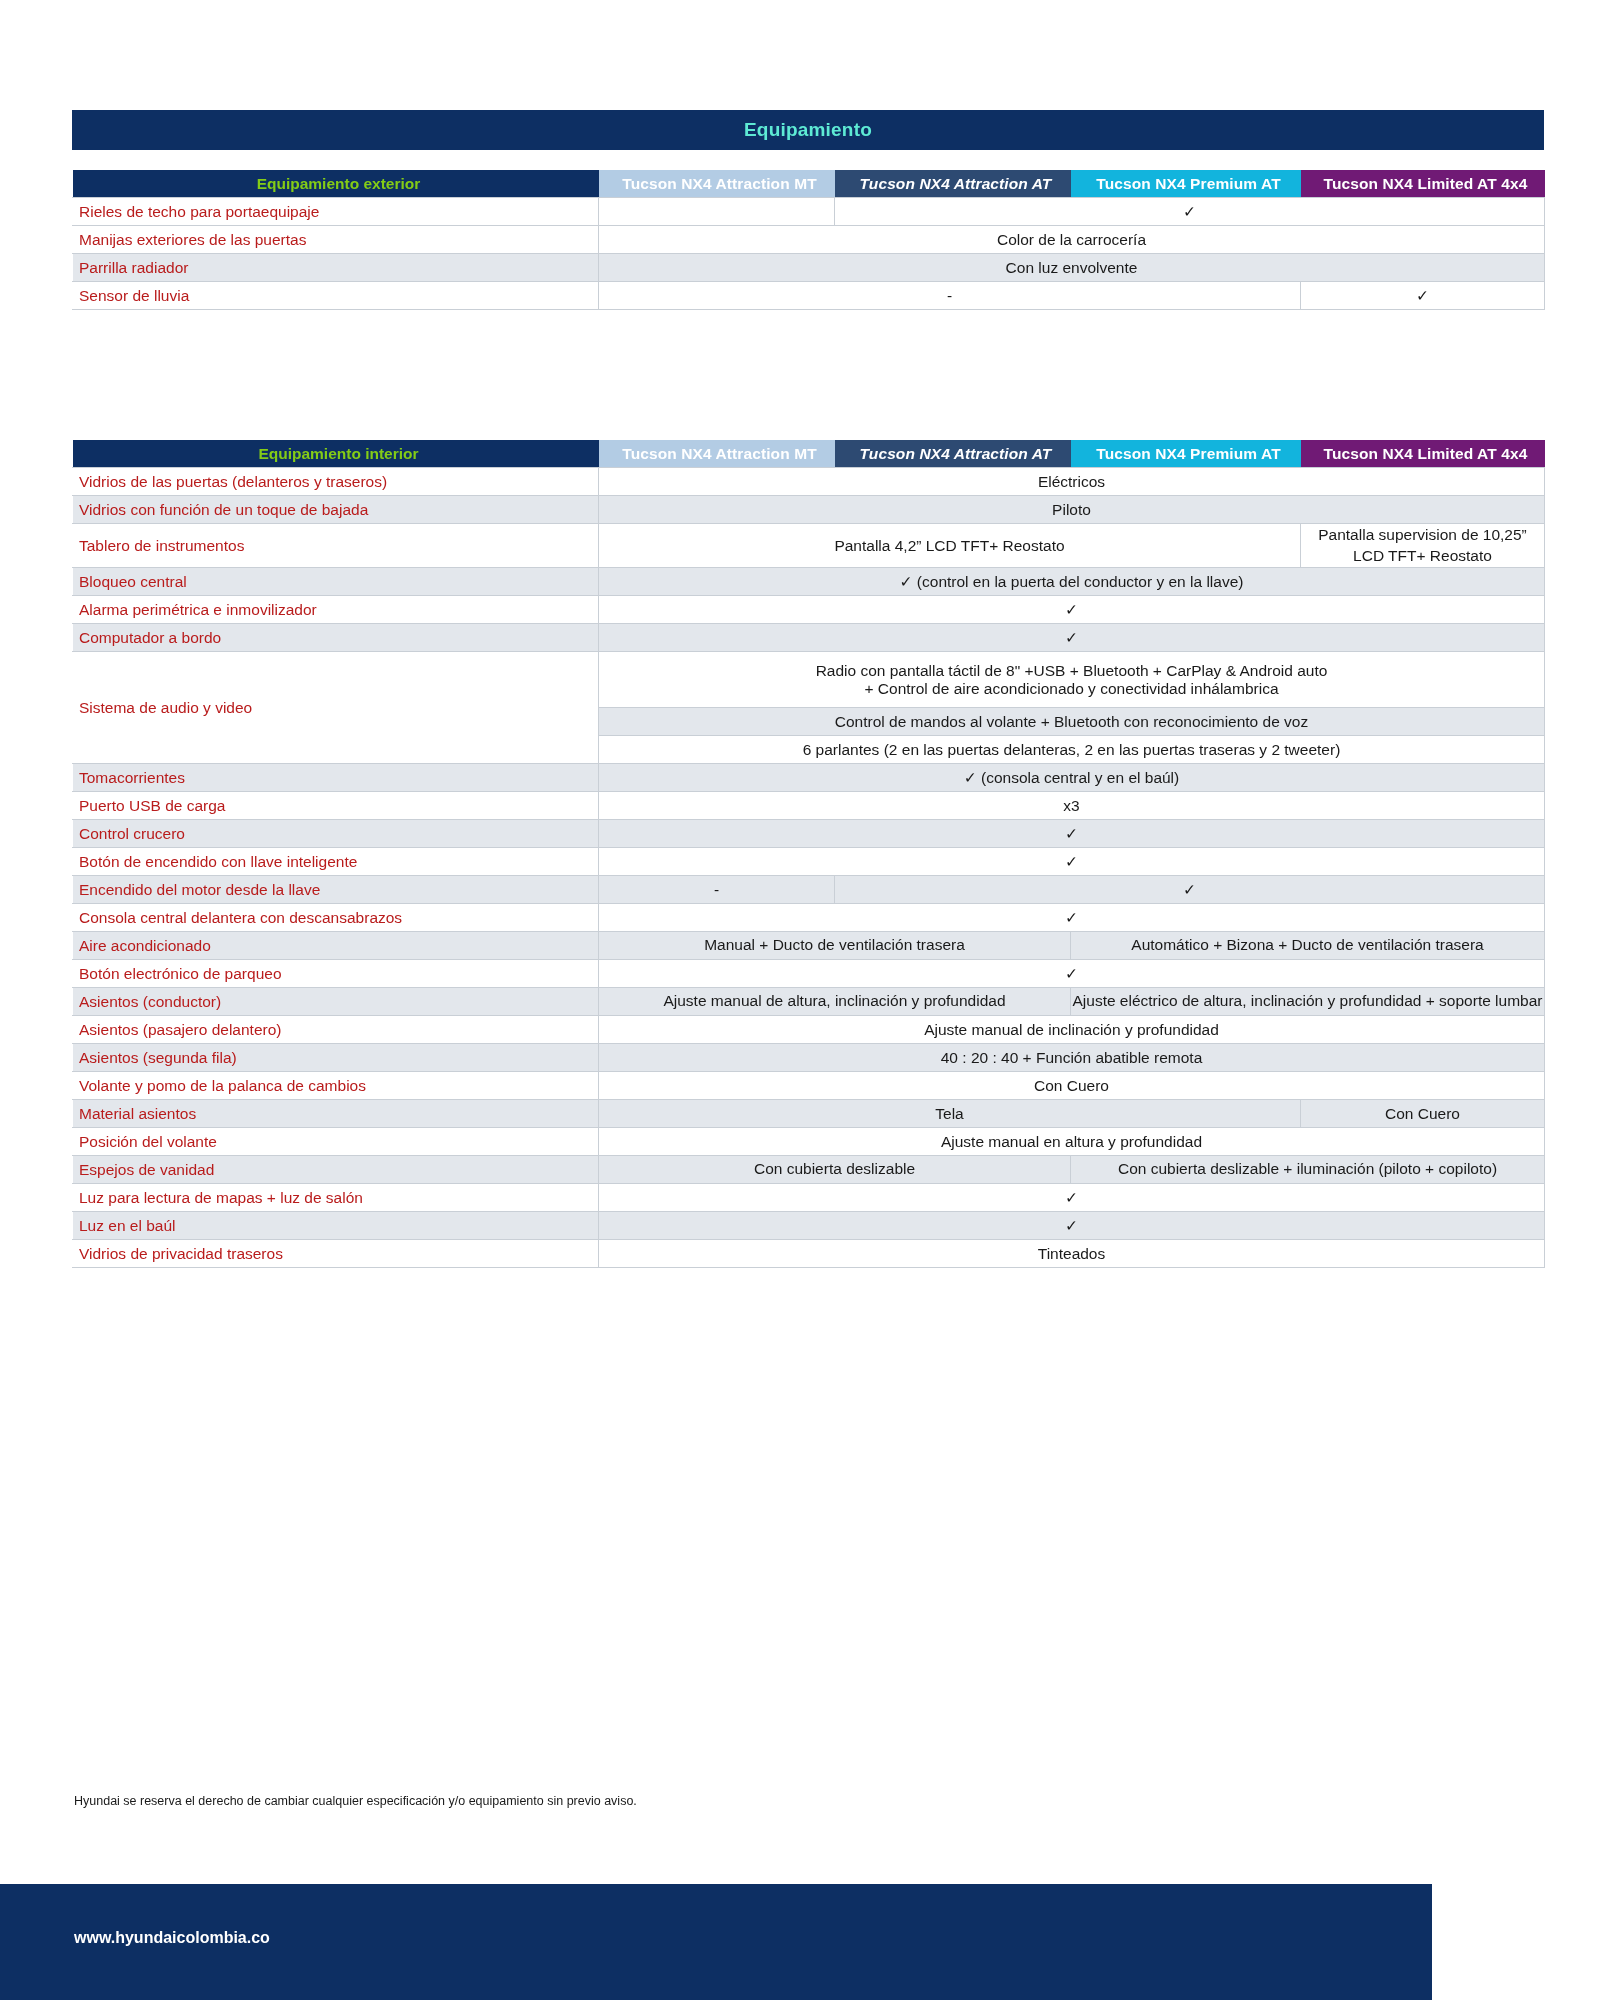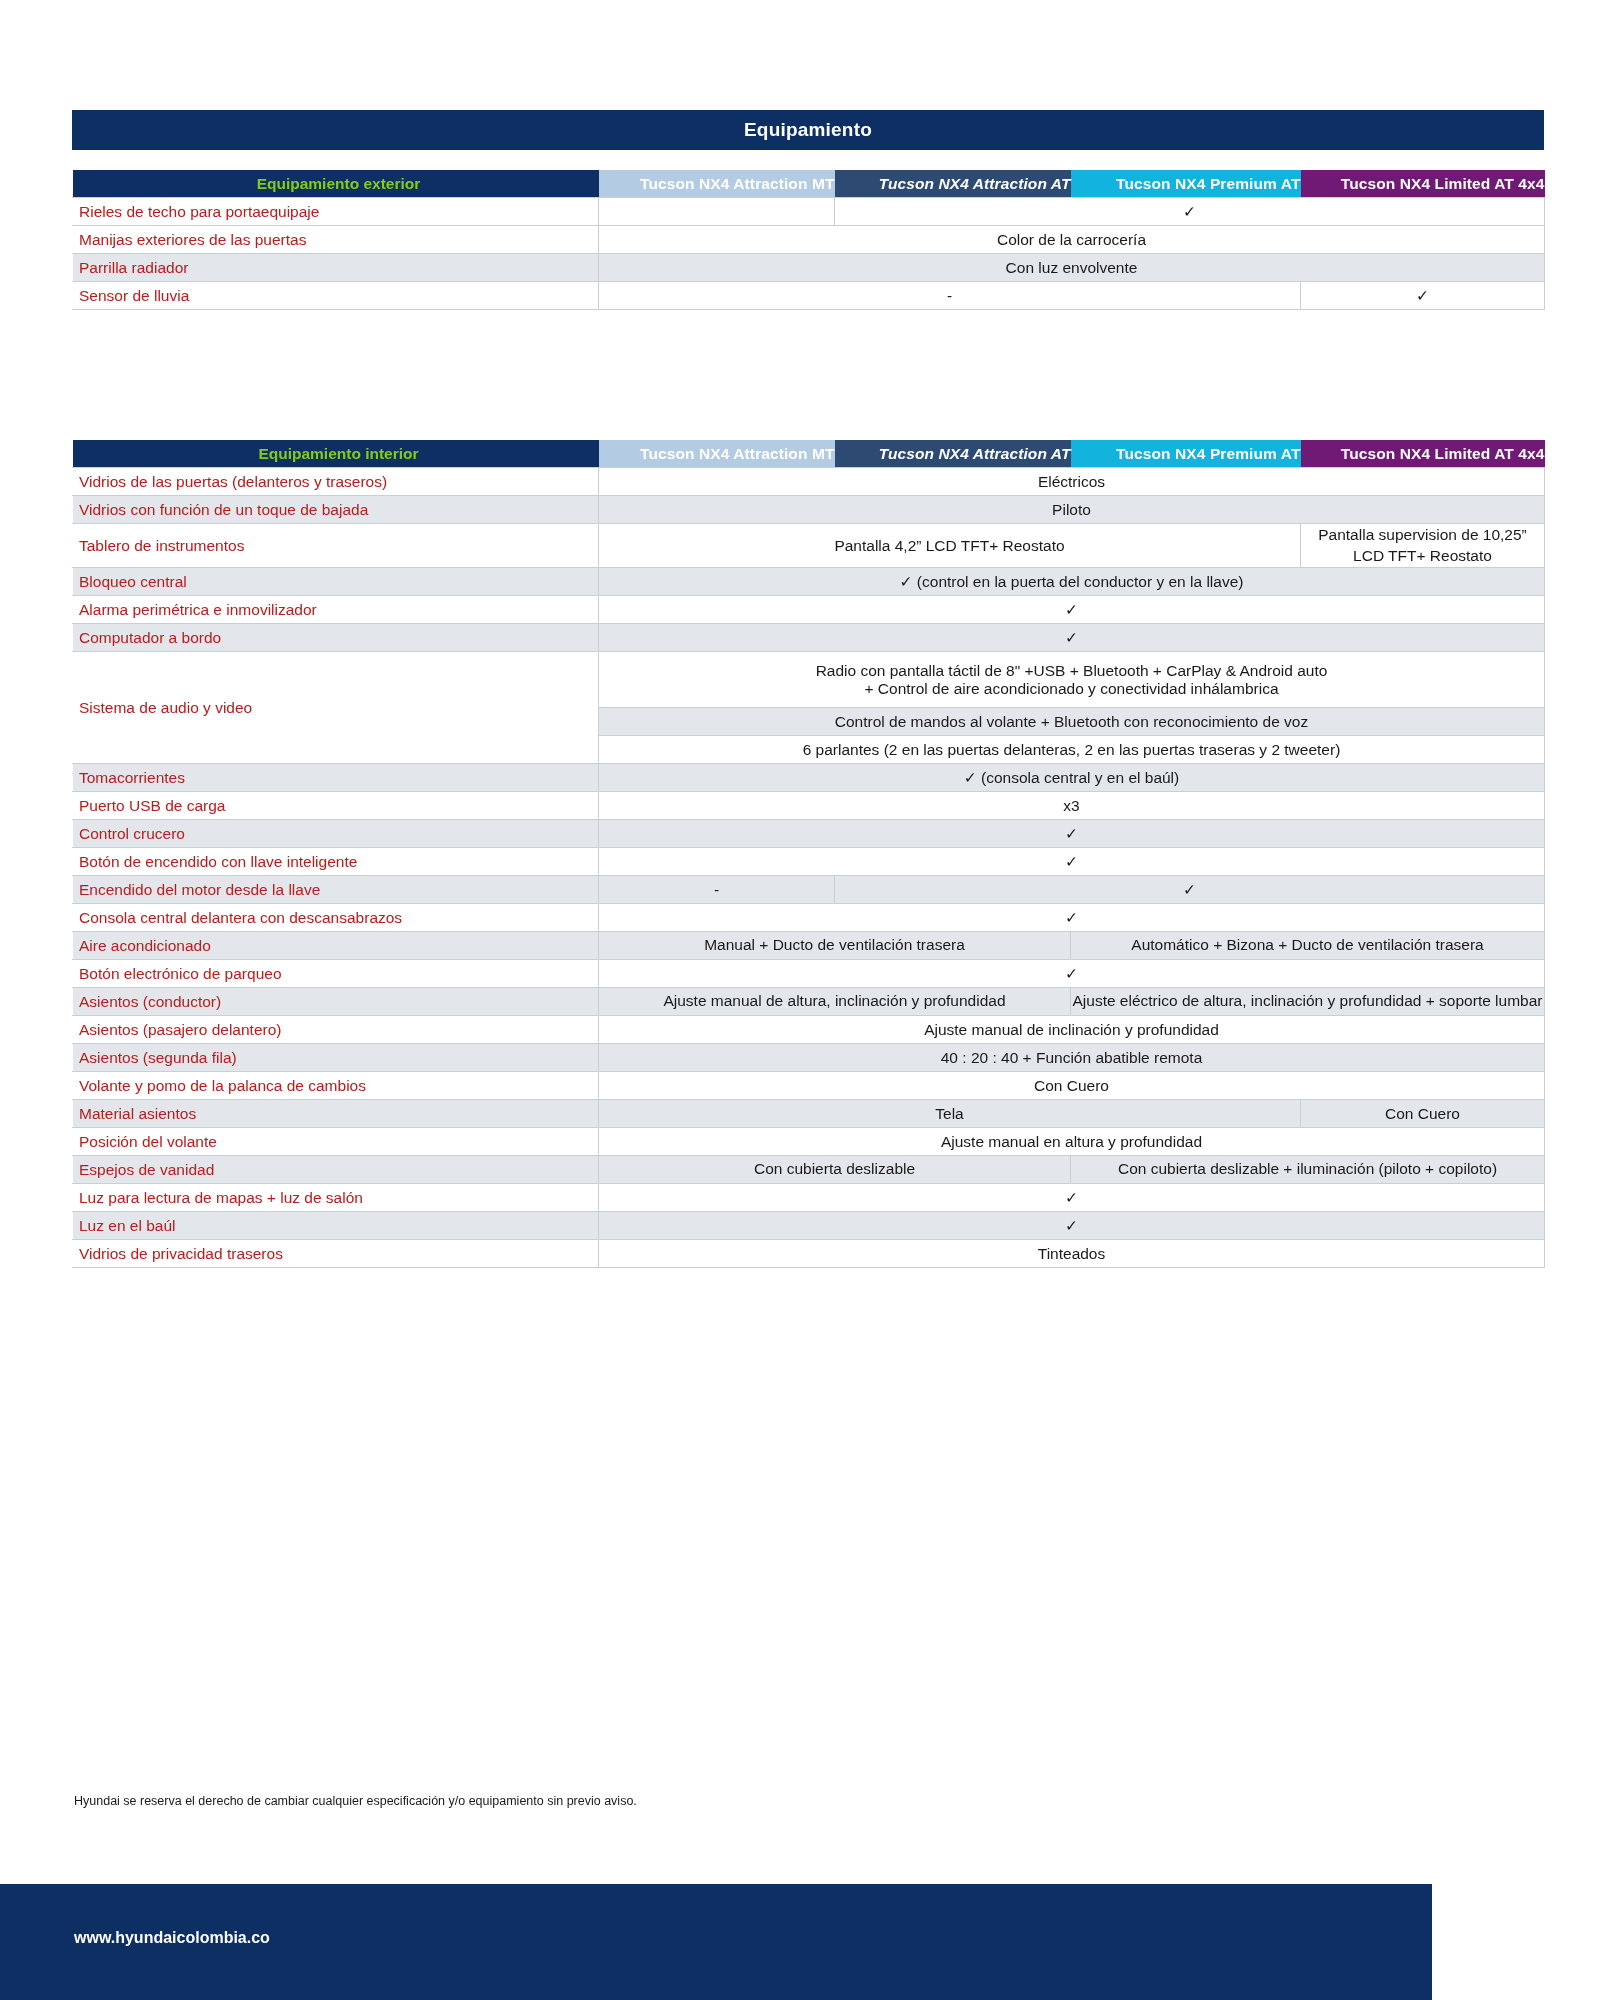--- a/index.html
+++ b/index.html
@@ -36,7 +36,7 @@
     justify-content: center;
   }
   .banner-title {
-    color: #ffffff;
+    color: #5eead4;
     font-size: 19px;
     font-weight: bold;
     letter-spacing: .2px;

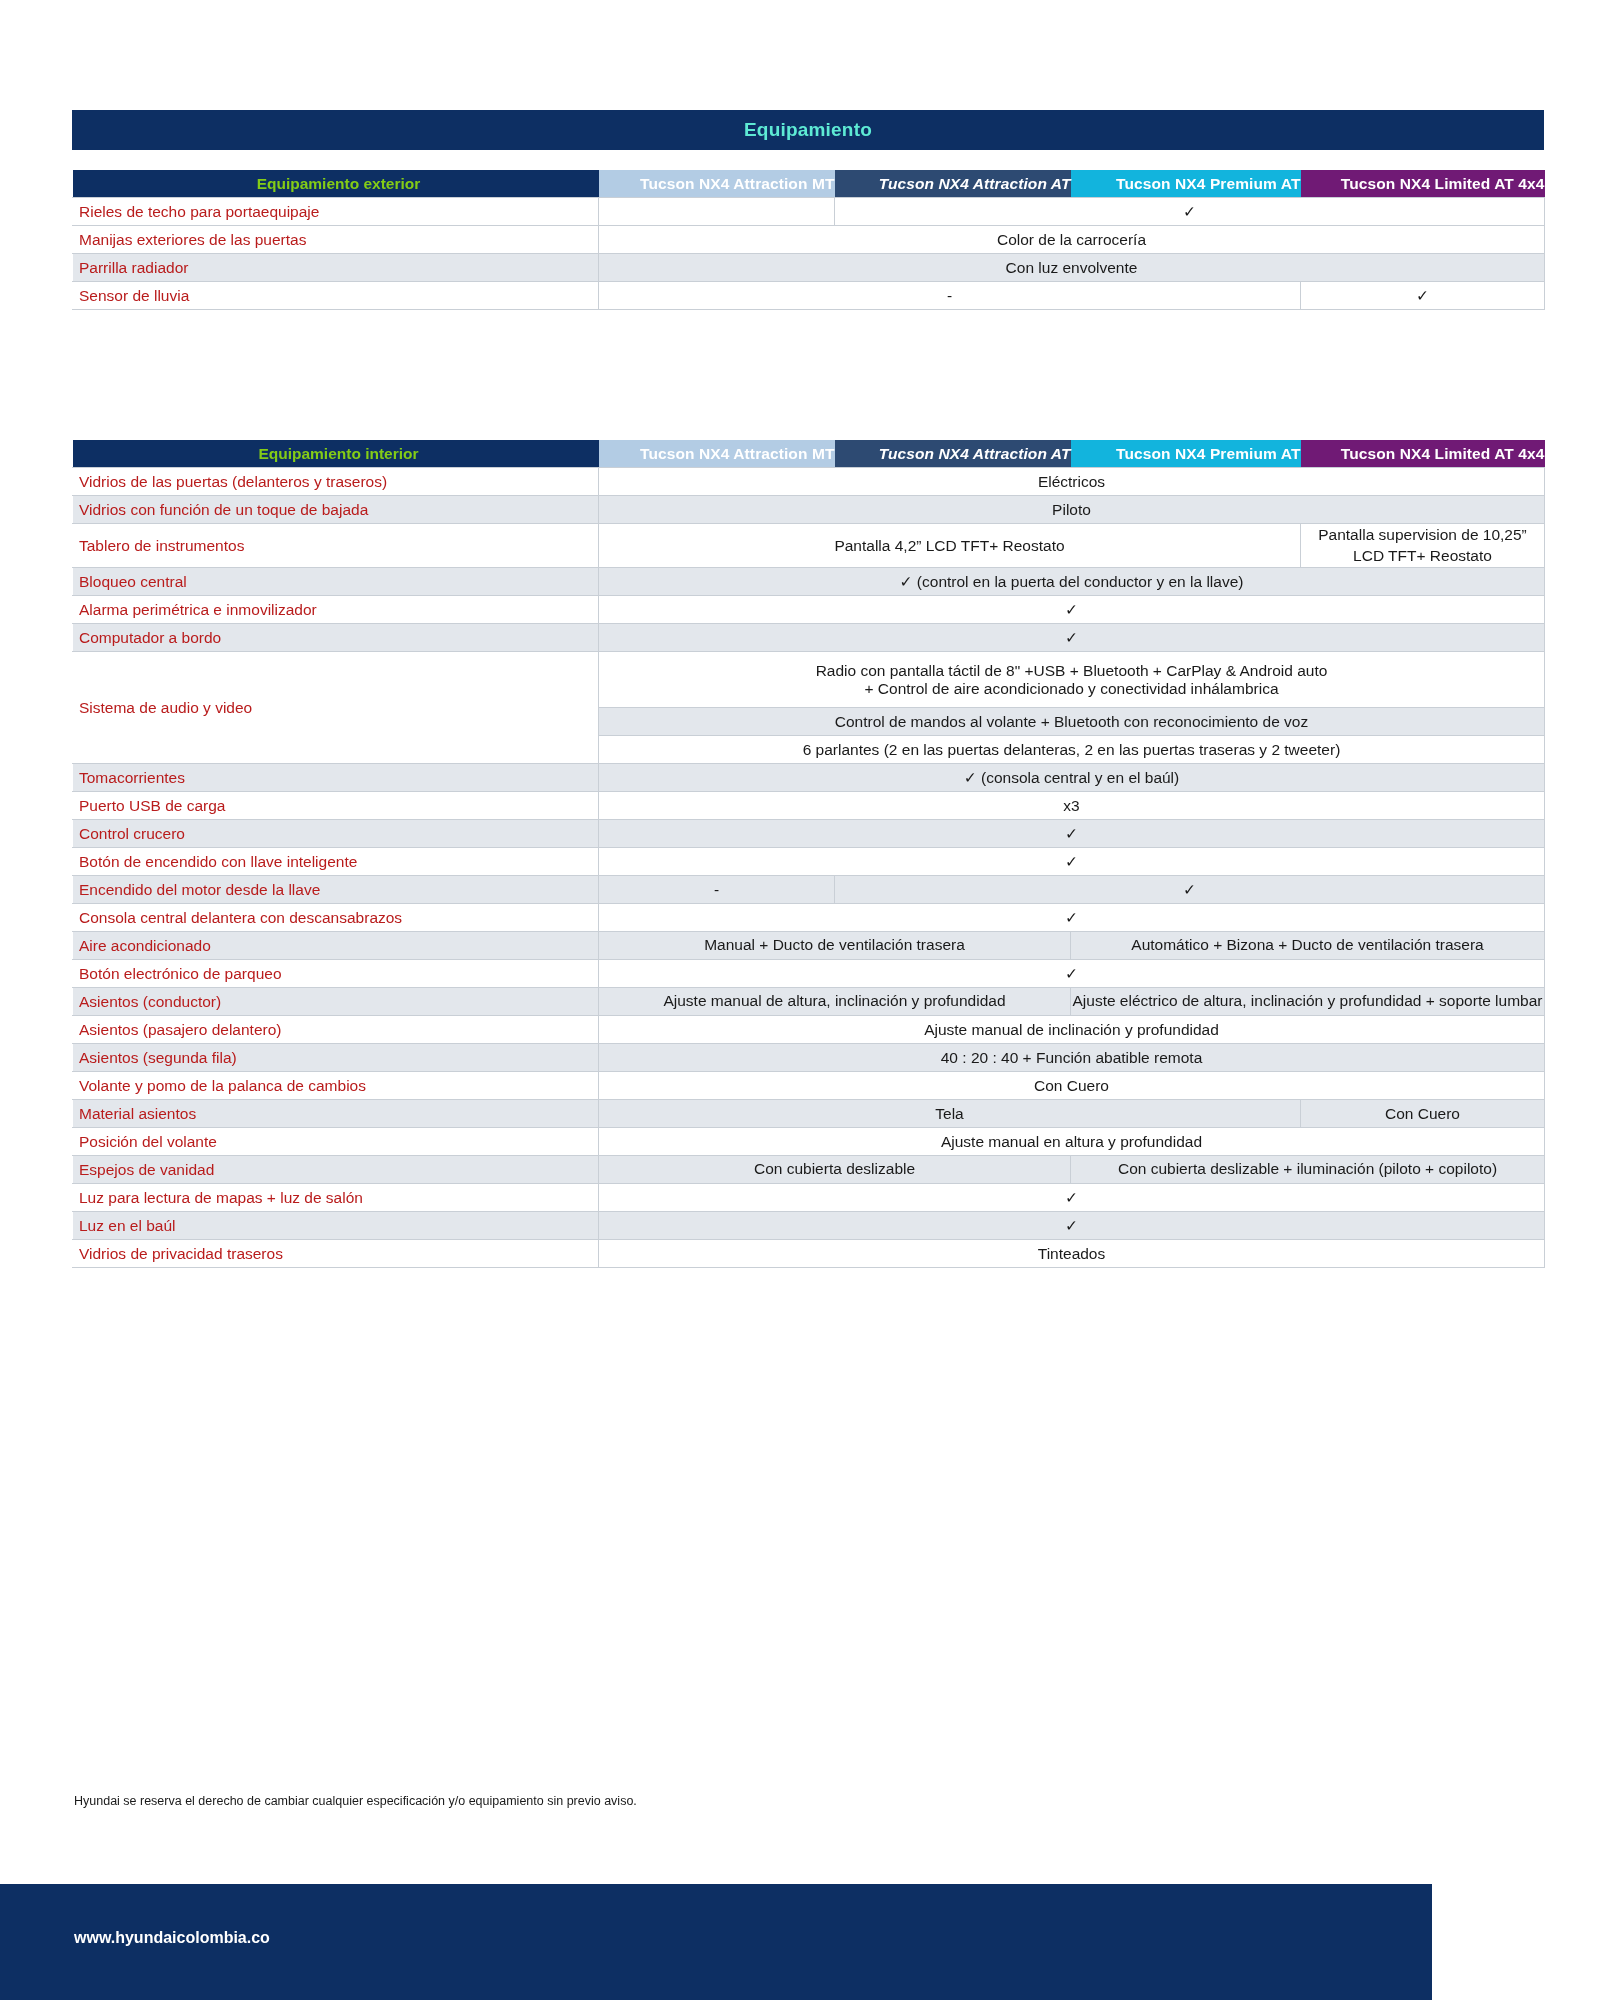--- a/index.html
+++ b/index.html
@@ -69,7 +69,7 @@
   .hdr-v {
     height: 38px;
     padding: 0 4px;
-    text-align: right;
+    text-align: center;
     font-size: 11.5px;
     font-weight: bold;
     color: #ffffff;

